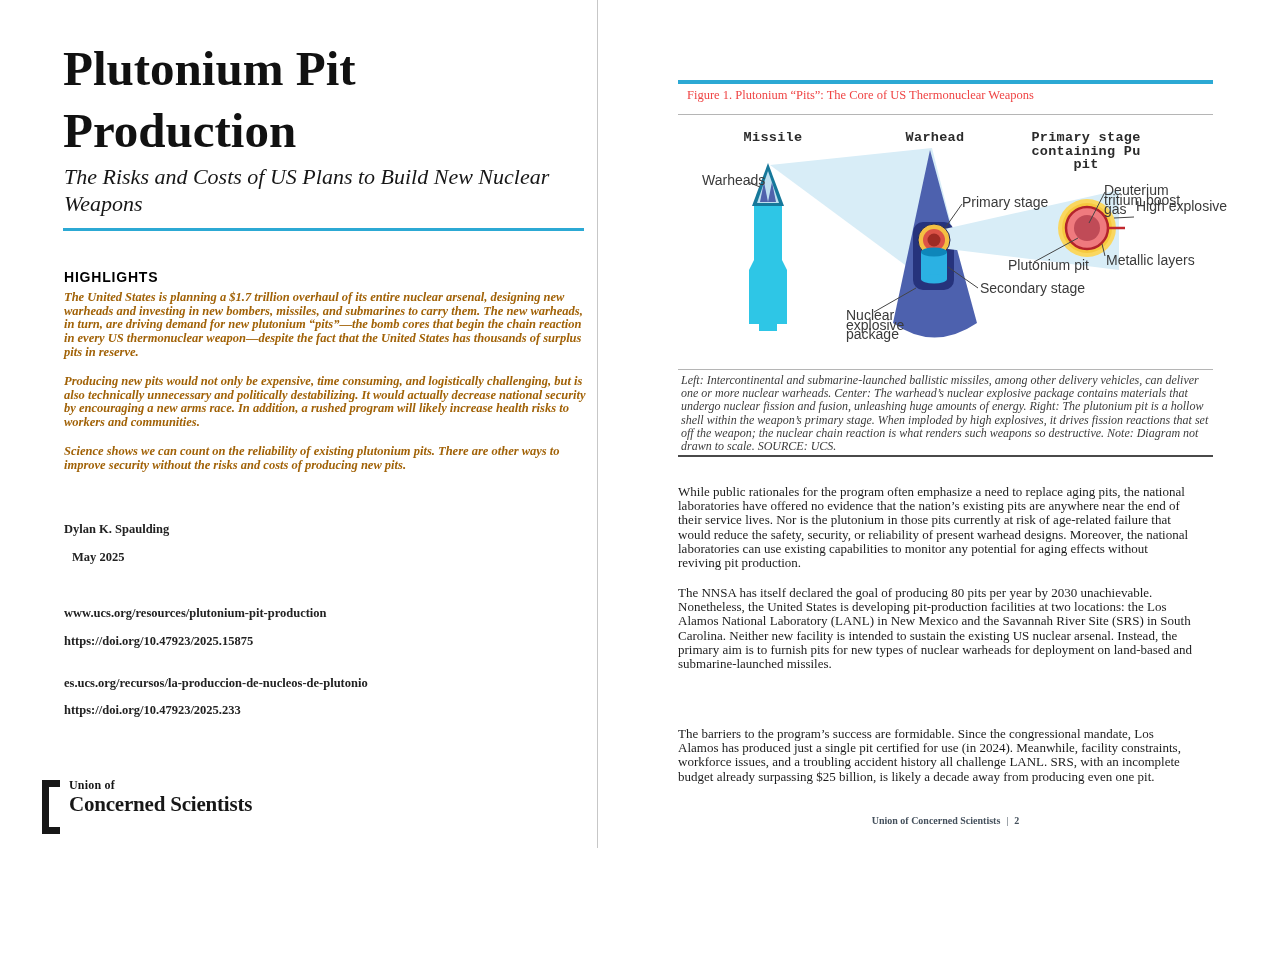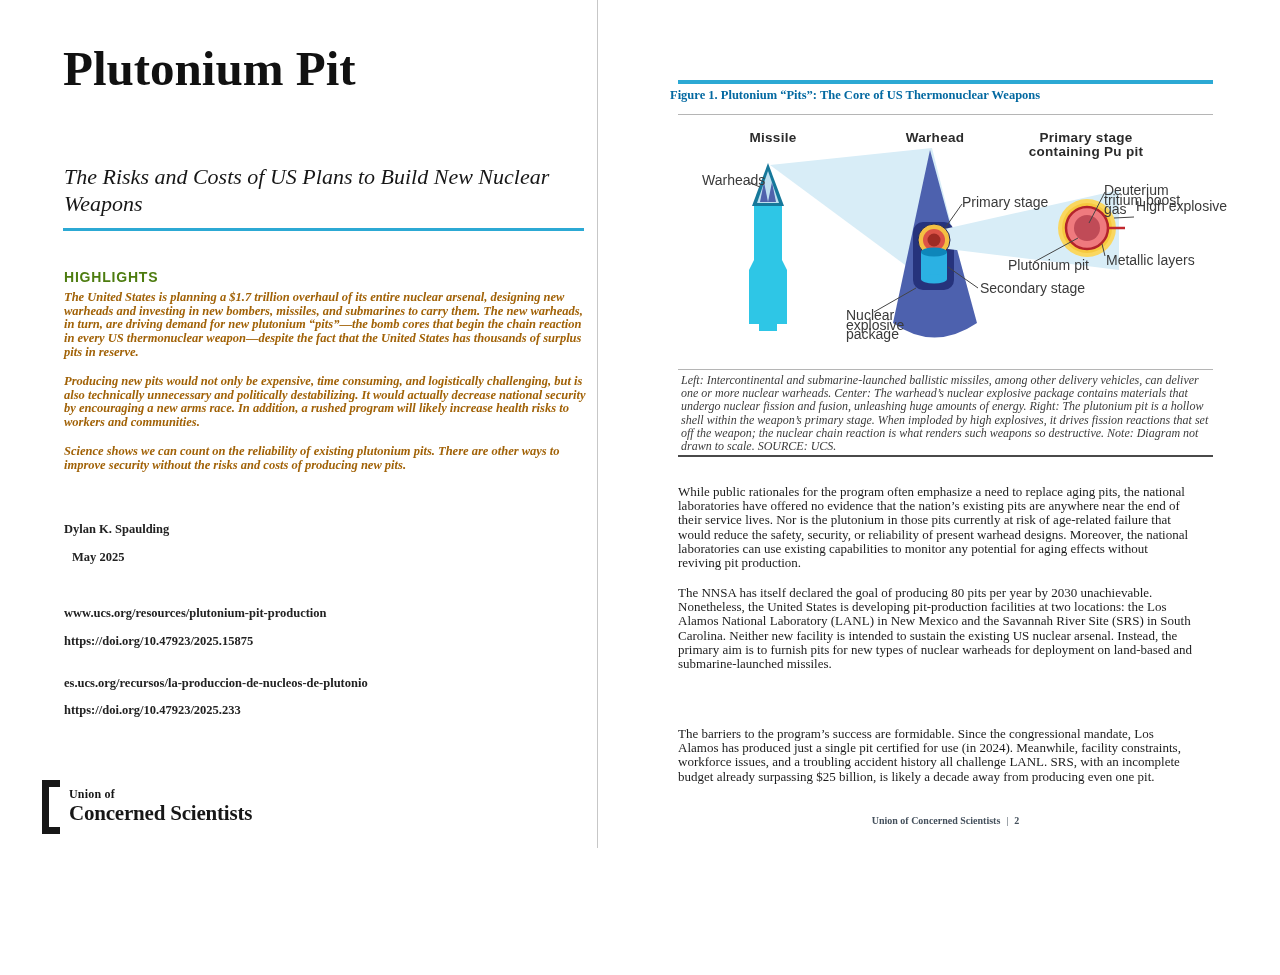--- a/index.html
+++ b/index.html
@@ -28,7 +28,7 @@
 
   
   .fig-rule-top{left:678px;top:80px;width:535px;height:4px;background:#2CA9D4;}
-  .fig-title{left:670px;top:88px;width:530px;font-size:12.5px;font-weight:bold;color:#0369a1;}
+  .fig-title{left:687px;top:88px;width:530px;font-size:12.5px;font-weight:normal;color:#ef4444;}
   .rule-thin{left:678px;width:535px;height:1px;background:#b5b5b5;}
   .rt1{top:114px;} .rt2{top:369px;}
   .rule-dark{left:678px;top:455px;width:535px;height:2px;background:#4a4a4a;}

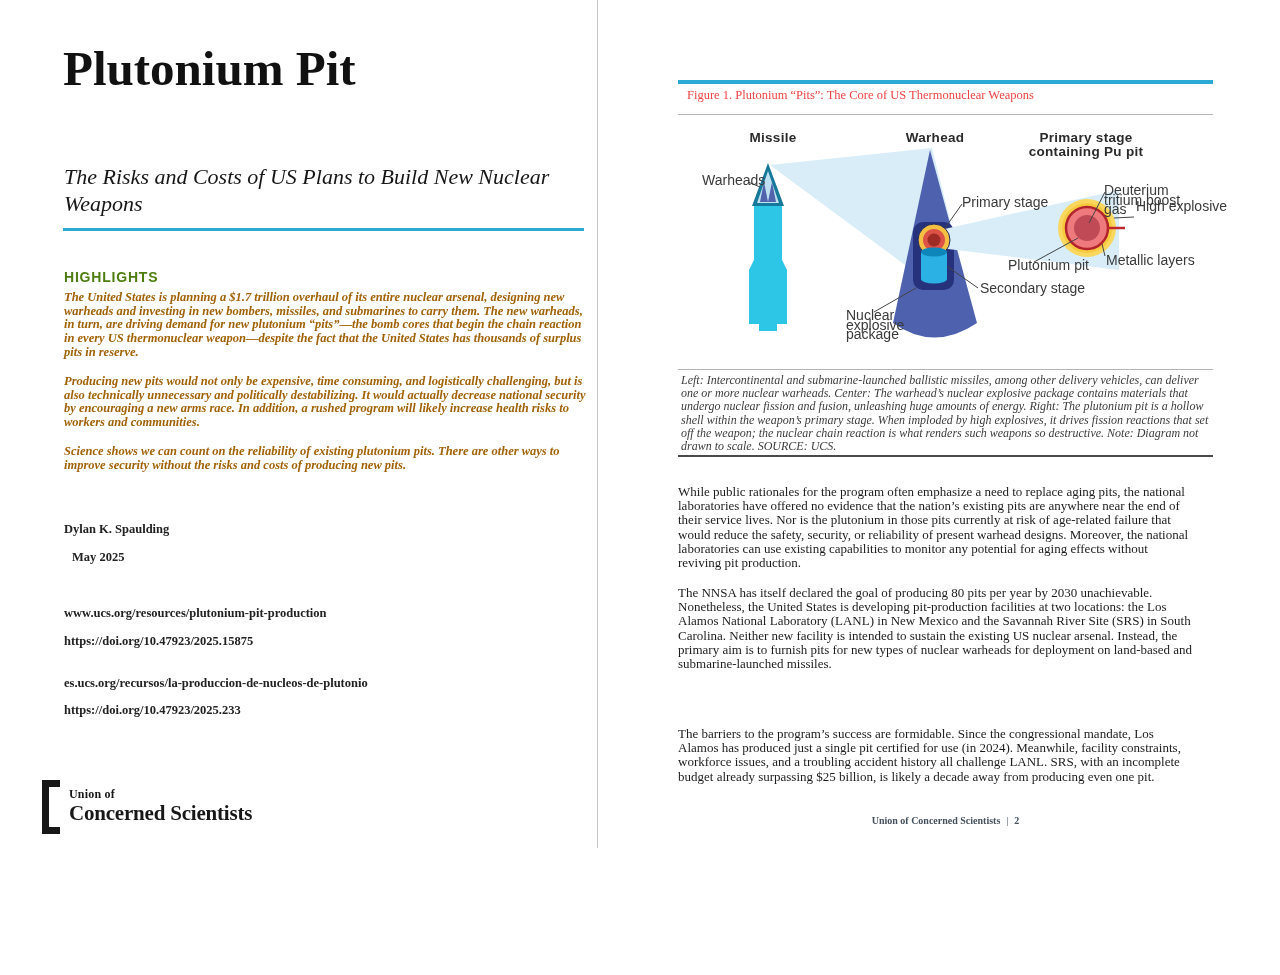--- a/index.html
+++ b/index.html
@@ -65,6 +65,7 @@
 <div>
   <div class="abs title">
     <div>Plutonium Pit</div>
+    <div>Production</div>
   </div>
   <div class="abs subtitle">The Risks and Costs of US Plans to Build New Nuclear Weapons</div>
   <div class="abs rule-cyan"></div>

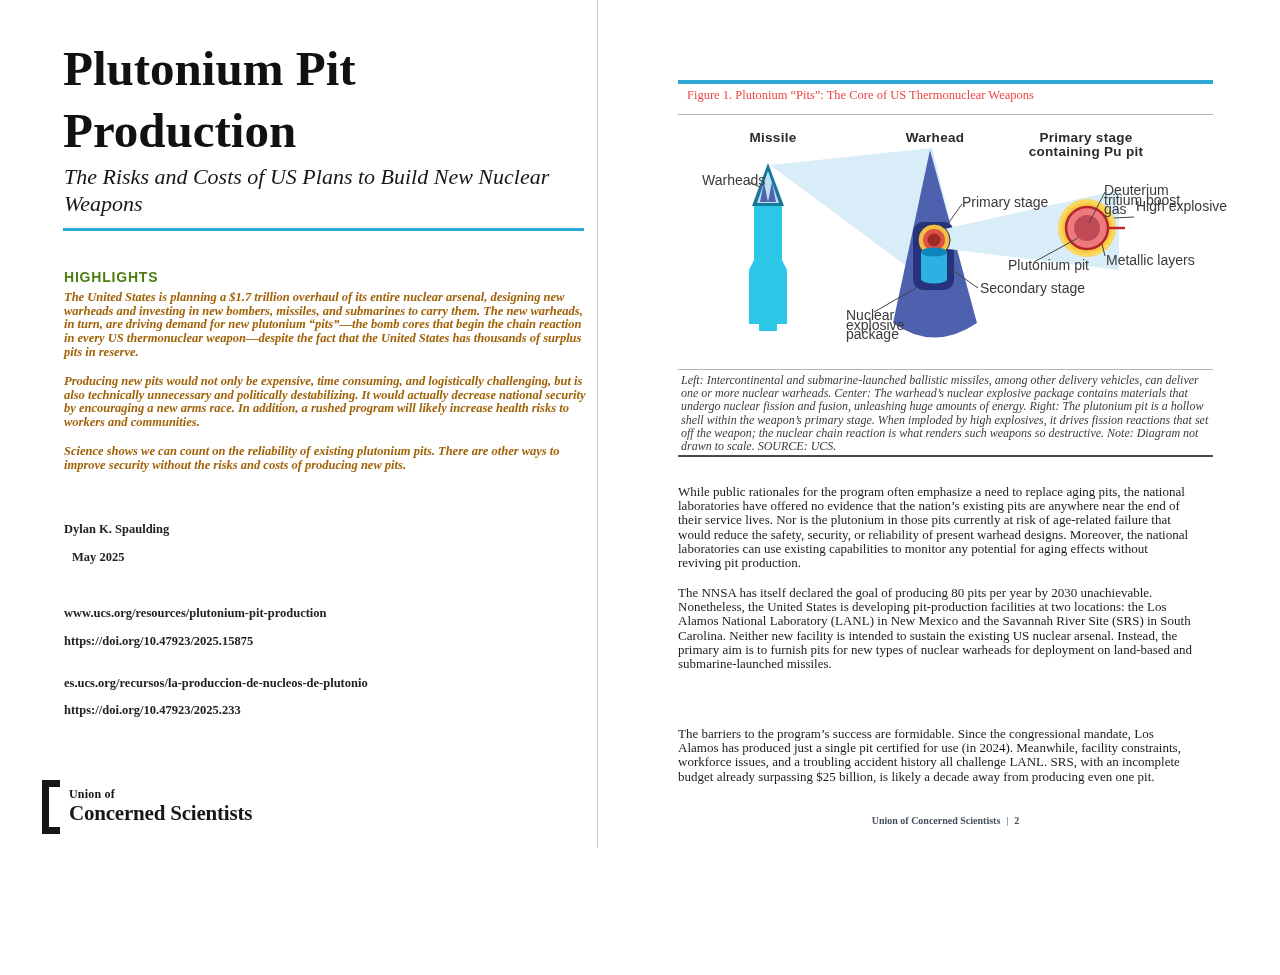--- a/index.html
+++ b/index.html
@@ -41,7 +41,7 @@
 
   
   .diagram-svg{left:678px;top:118px;width:535px;height:248px;}
-  .dlabel{position:absolute;font-family:Liberation Sans, sans-serif;font-weight:bold;
+  .dlabel{position:absolute;font-family:Liberation Mono, monospace;font-weight:bold;
           font-size:13.5px;color:#2b2b2b;text-align:center;letter-spacing:.3px;line-height:13.5px;}
   .lbl-missile{left:728px;top:131px;width:90px;}
   .lbl-warhead{left:890px;top:131px;width:90px;}

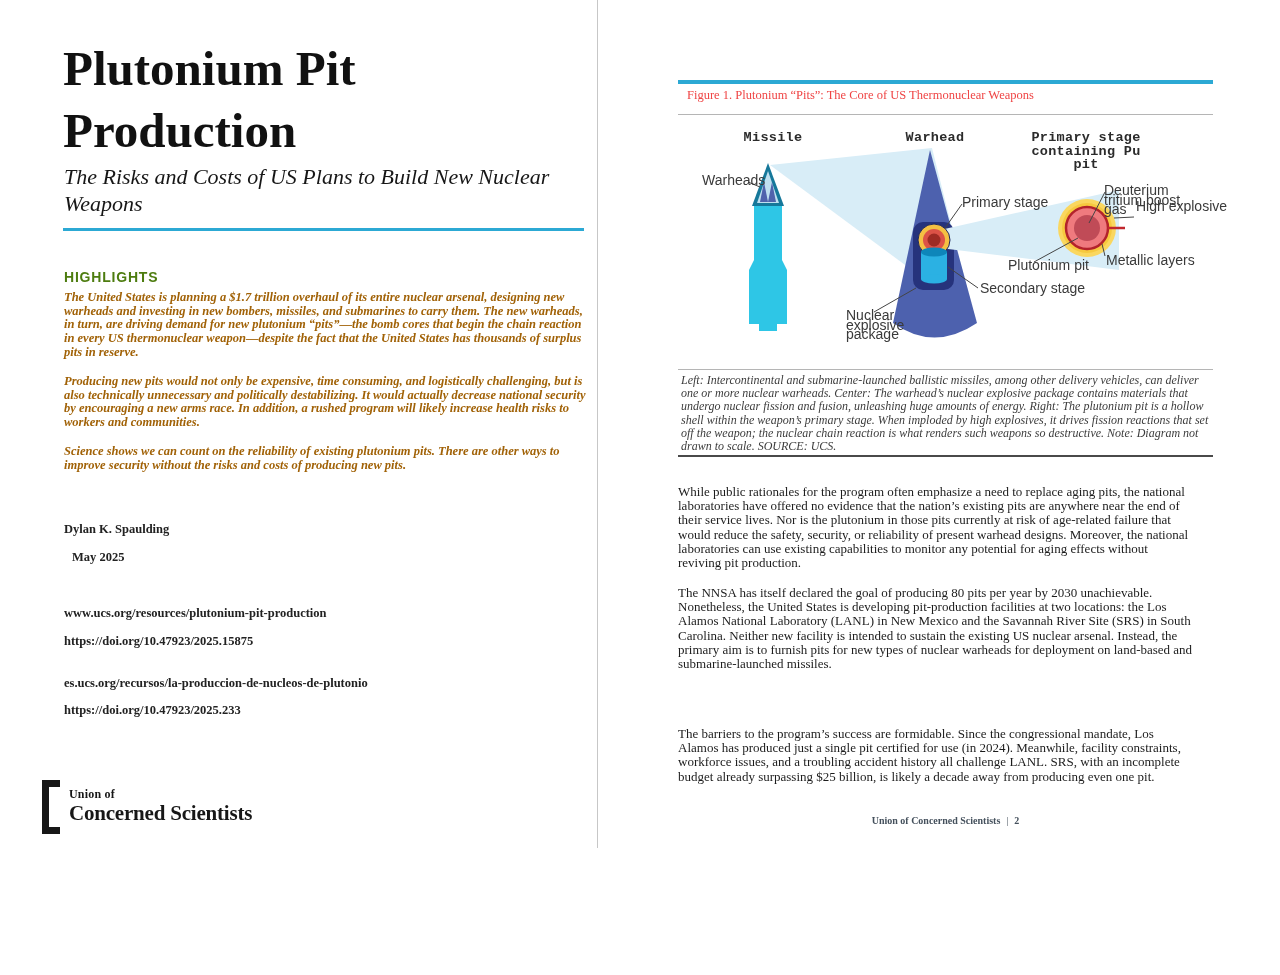--- a/index.html
+++ b/index.html
@@ -13,7 +13,7 @@
   .subtitle{left:64px;top:163px;width:505px;font-size:22px;line-height:27px;font-style:italic;color:#161616;}
   .rule-cyan{left:63px;top:228px;width:521px;height:3px;background:#2CA9D4;}
   .hl-head{left:64px;top:269px;font-family:"Liberation Sans",sans-serif;font-weight:bold;
-           font-size:14px;letter-spacing:.8px;color:#4d7c0f;}
+           font-size:14px;letter-spacing:.8px;color:#000000;}
   .hl-para{left:64px;width:524px;font-size:12.5px;line-height:13.7px;font-weight:bold;
            font-style:italic;color:#a16207;}
   .hl-1{top:291px;} .hl-2{top:375px;} .hl-3{top:445px;}

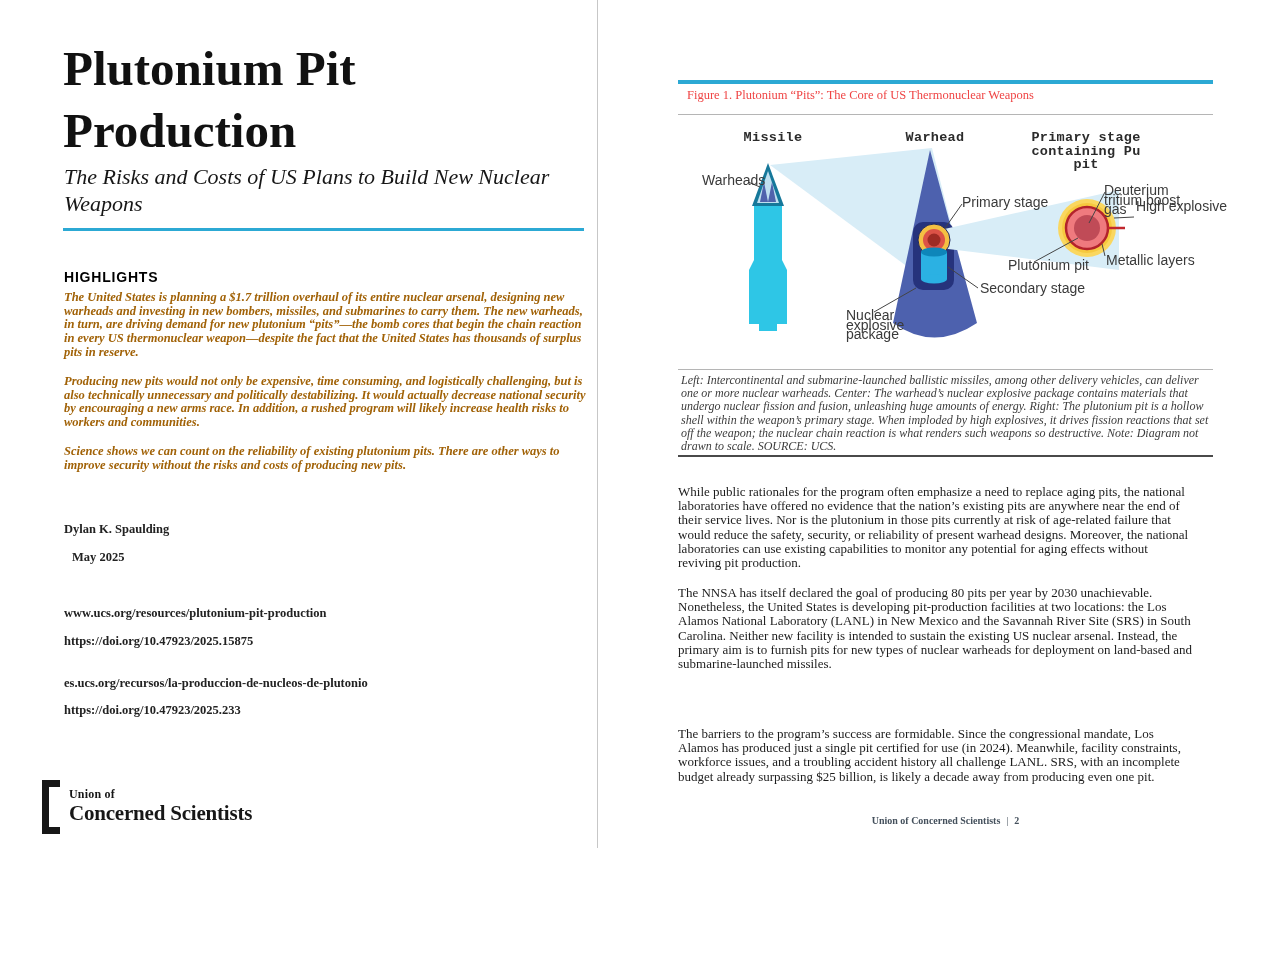--- a/index.html
+++ b/index.html
@@ -21,7 +21,7 @@
   .date{left:72px;top:550px;font-size:12.5px;font-weight:bold;color:#222;}
   .doclink{left:64px;font-size:12.5px;font-weight:600;color:#222;text-decoration:none;}
   .lnk-1{top:606px;} .lnk-2{top:634px;} .lnk-3{top:676px;} .lnk-4{top:703px;}
-  .logo{left:42px;top:778px;display:flex;align-items:center;}
+  .logo{left:42px;top:778px;display:flex;align-items:flex-start;}
   .logo-bracket{width:11px;height:40px;border:7px solid #171717;border-right:none;margin-right:9px;margin-top:2px;}
   .logo-small{font-size:12px;font-weight:bold;color:#171717;letter-spacing:.2px;}
   .logo-big{font-size:21px;font-weight:bold;color:#171717;margin-top:-1px;letter-spacing:-.2px;}

